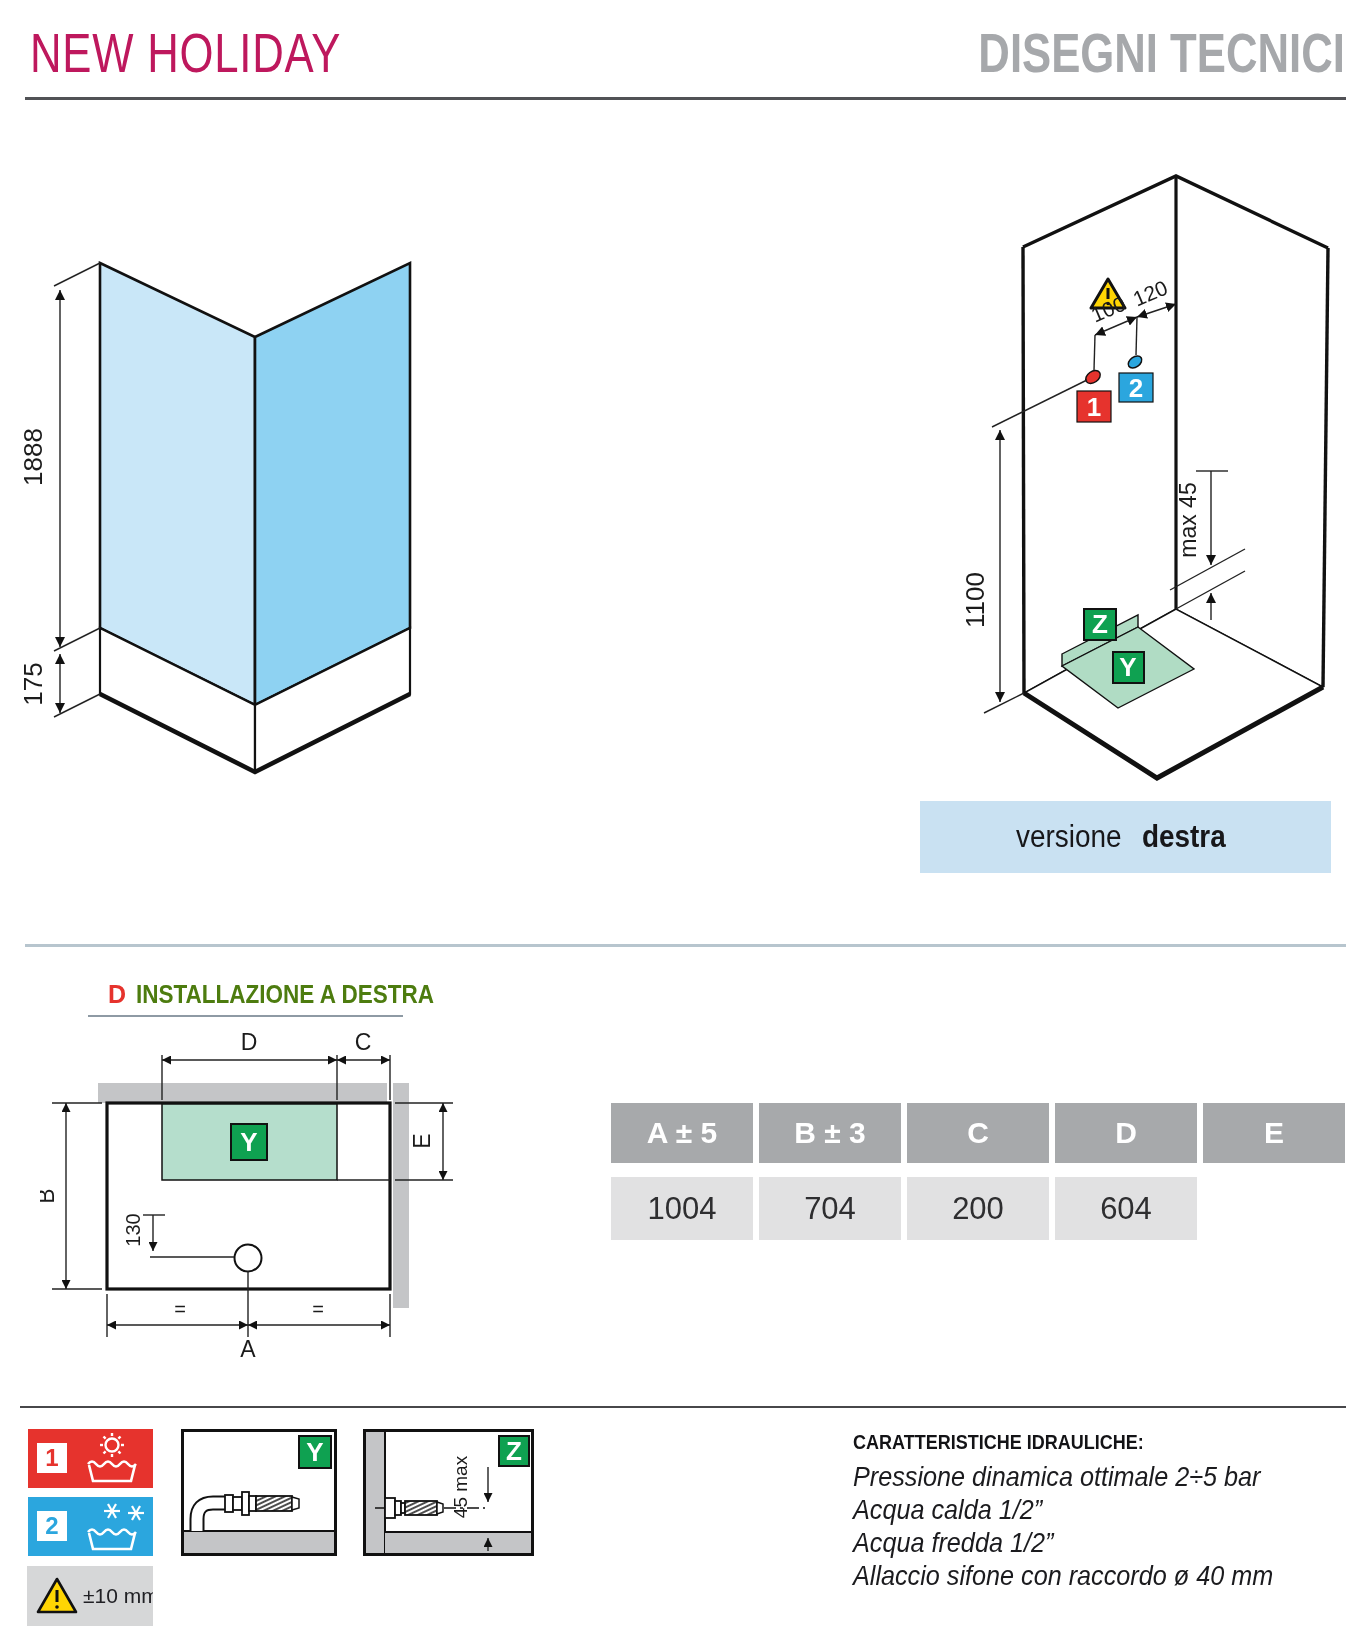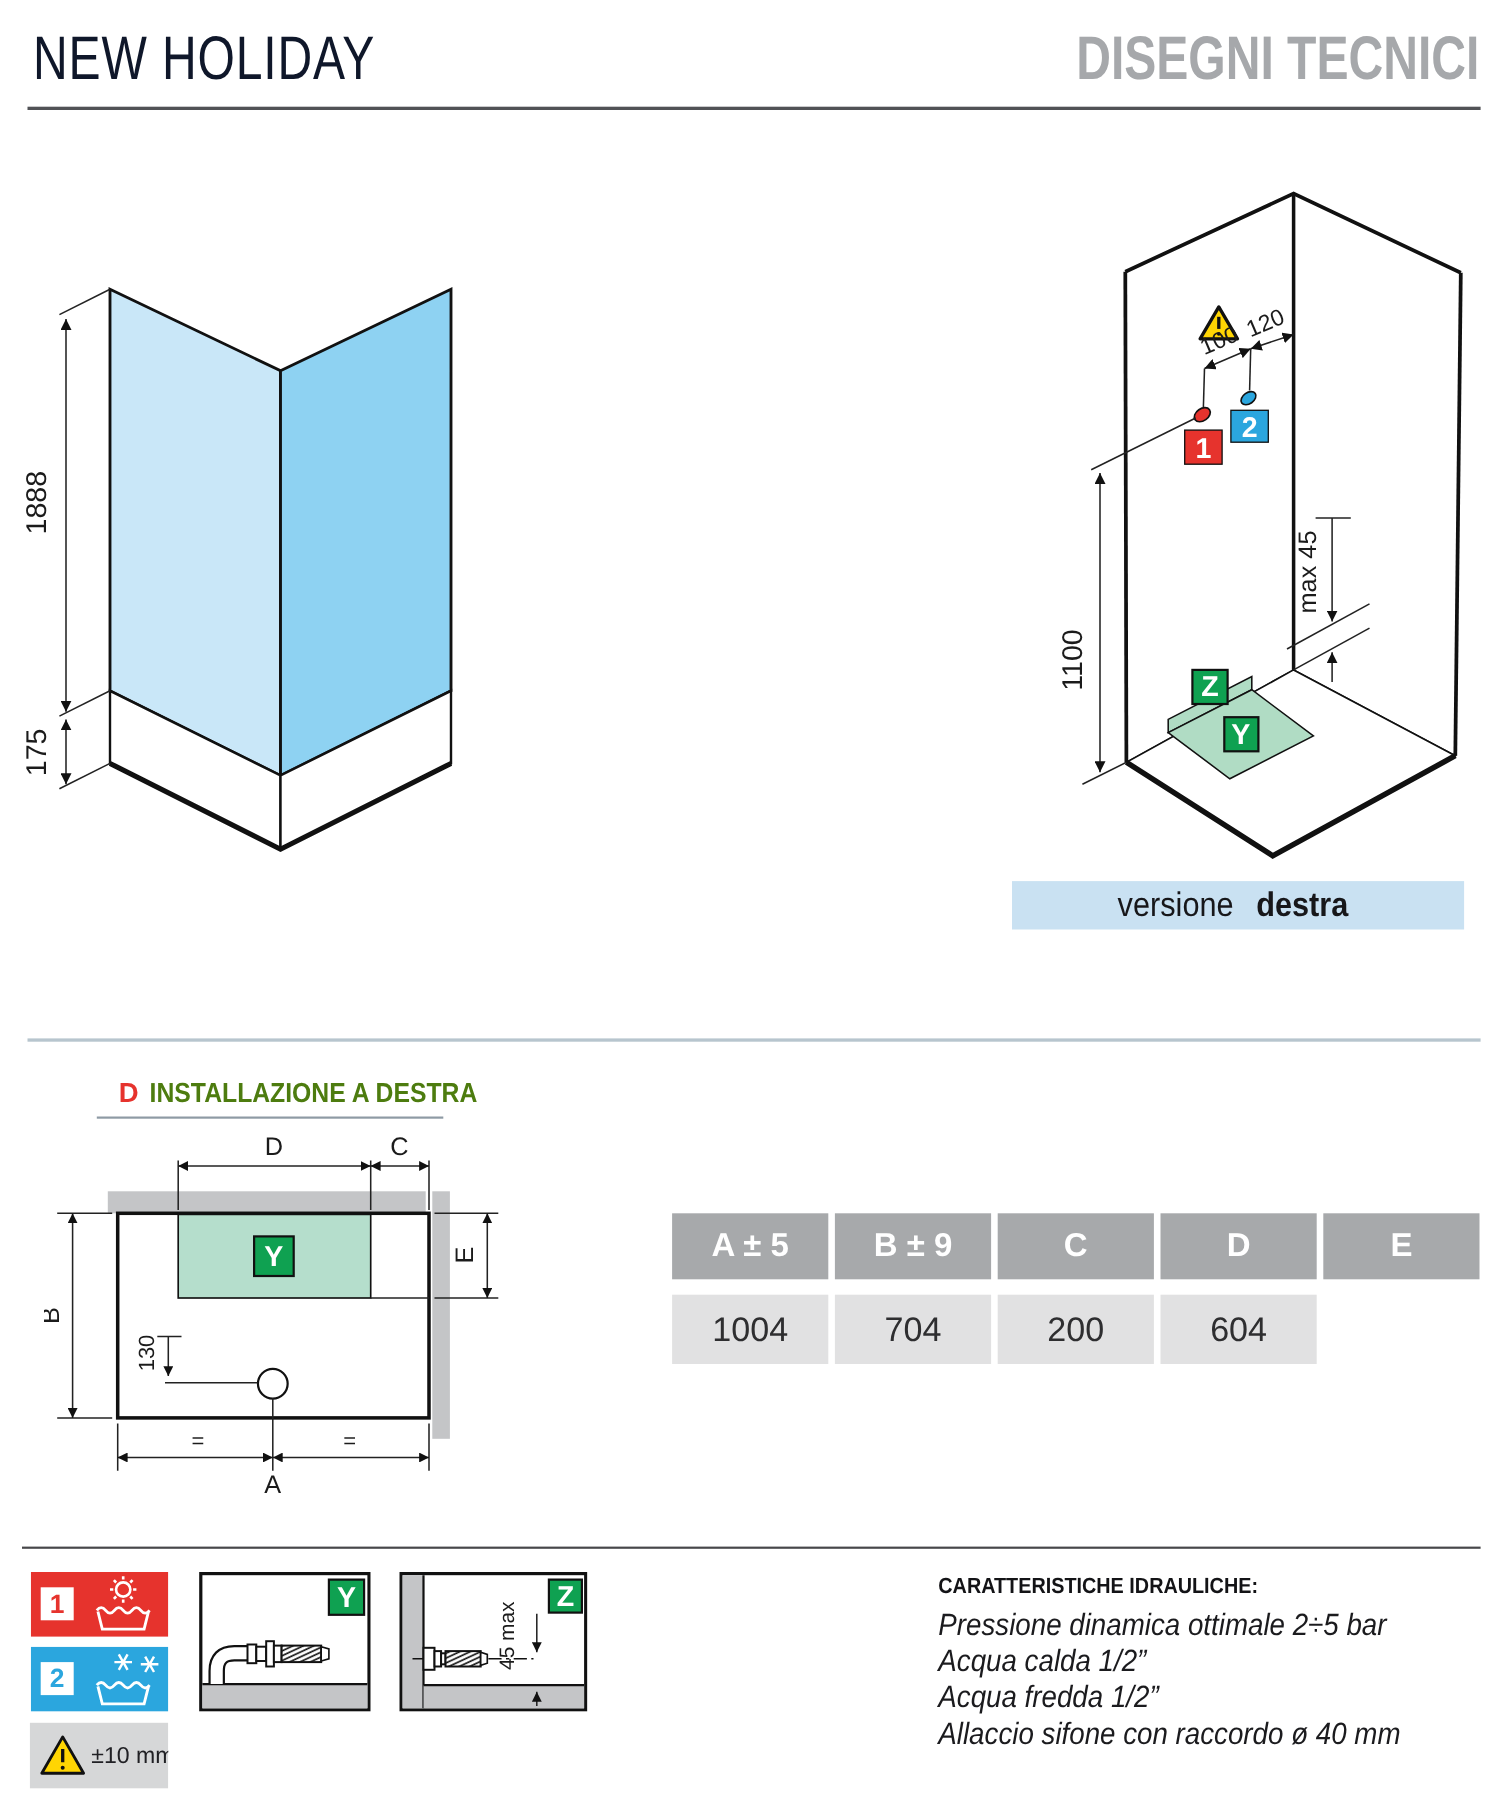--- a/index.html
+++ b/index.html
@@ -9,7 +9,7 @@
   .cx{display:inline-block;transform:scaleX(.78);transform-origin:0 50%;white-space:nowrap;}
   .cx9{display:inline-block;transform:scaleX(.9);transform-origin:0 50%;white-space:nowrap;}
   
-  .h-title{left:30px;top:20px;font-size:56px;font-weight:400;color:#0f172a;letter-spacing:1px;}
+  .h-title{left:30px;top:20px;font-size:56px;font-weight:400;color:#be185d;letter-spacing:1px;}
   .h-sub{right:21px;top:20px;font-size:56px;font-weight:bold;color:#a6a8ab;}
   .h-sub .cx{transform-origin:100% 50%;}
   .rule{left:25px;top:97px;width:1321px;height:3px;background:#515256;}

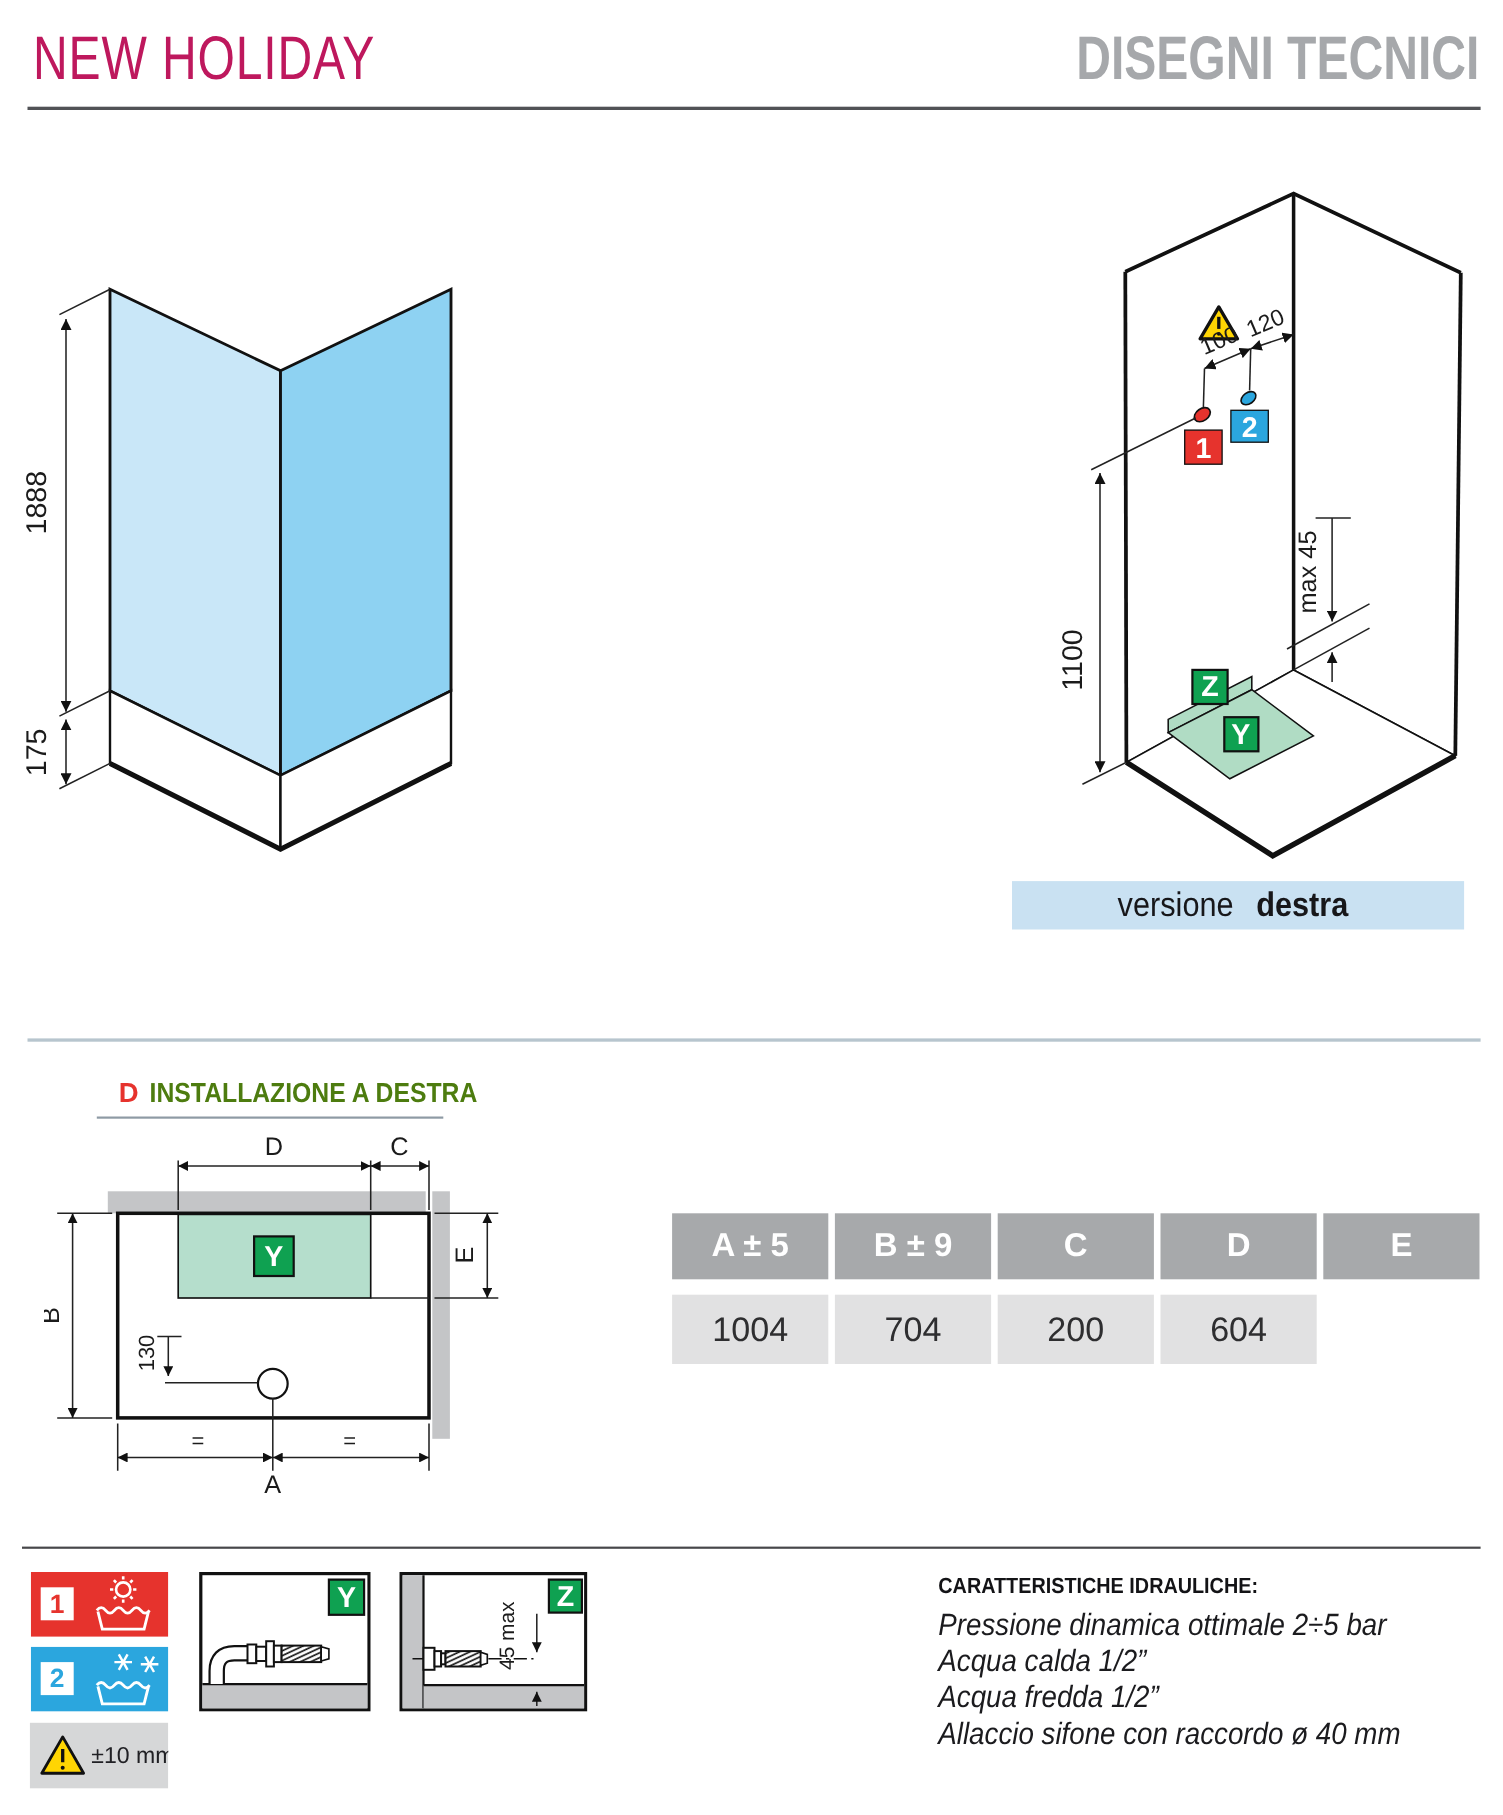--- a/index.html
+++ b/index.html
@@ -16,7 +16,7 @@
   .rule2{left:25px;top:944px;width:1321px;height:3px;background:#b7c5ce;}
   .rule3{left:20px;top:1406px;width:1326px;height:2px;background:#47474a;}
   
-  .vbar{left:920px;top:801px;width:411px;height:44px;background:#c9e1f2;
+  .vbar{left:920px;top:801px;width:411px;height:72px;background:#c9e1f2;
         display:flex;align-items:center;justify-content:center;font-size:31px;color:#17171a;}
   .vbar b{margin-left:9px;}
   

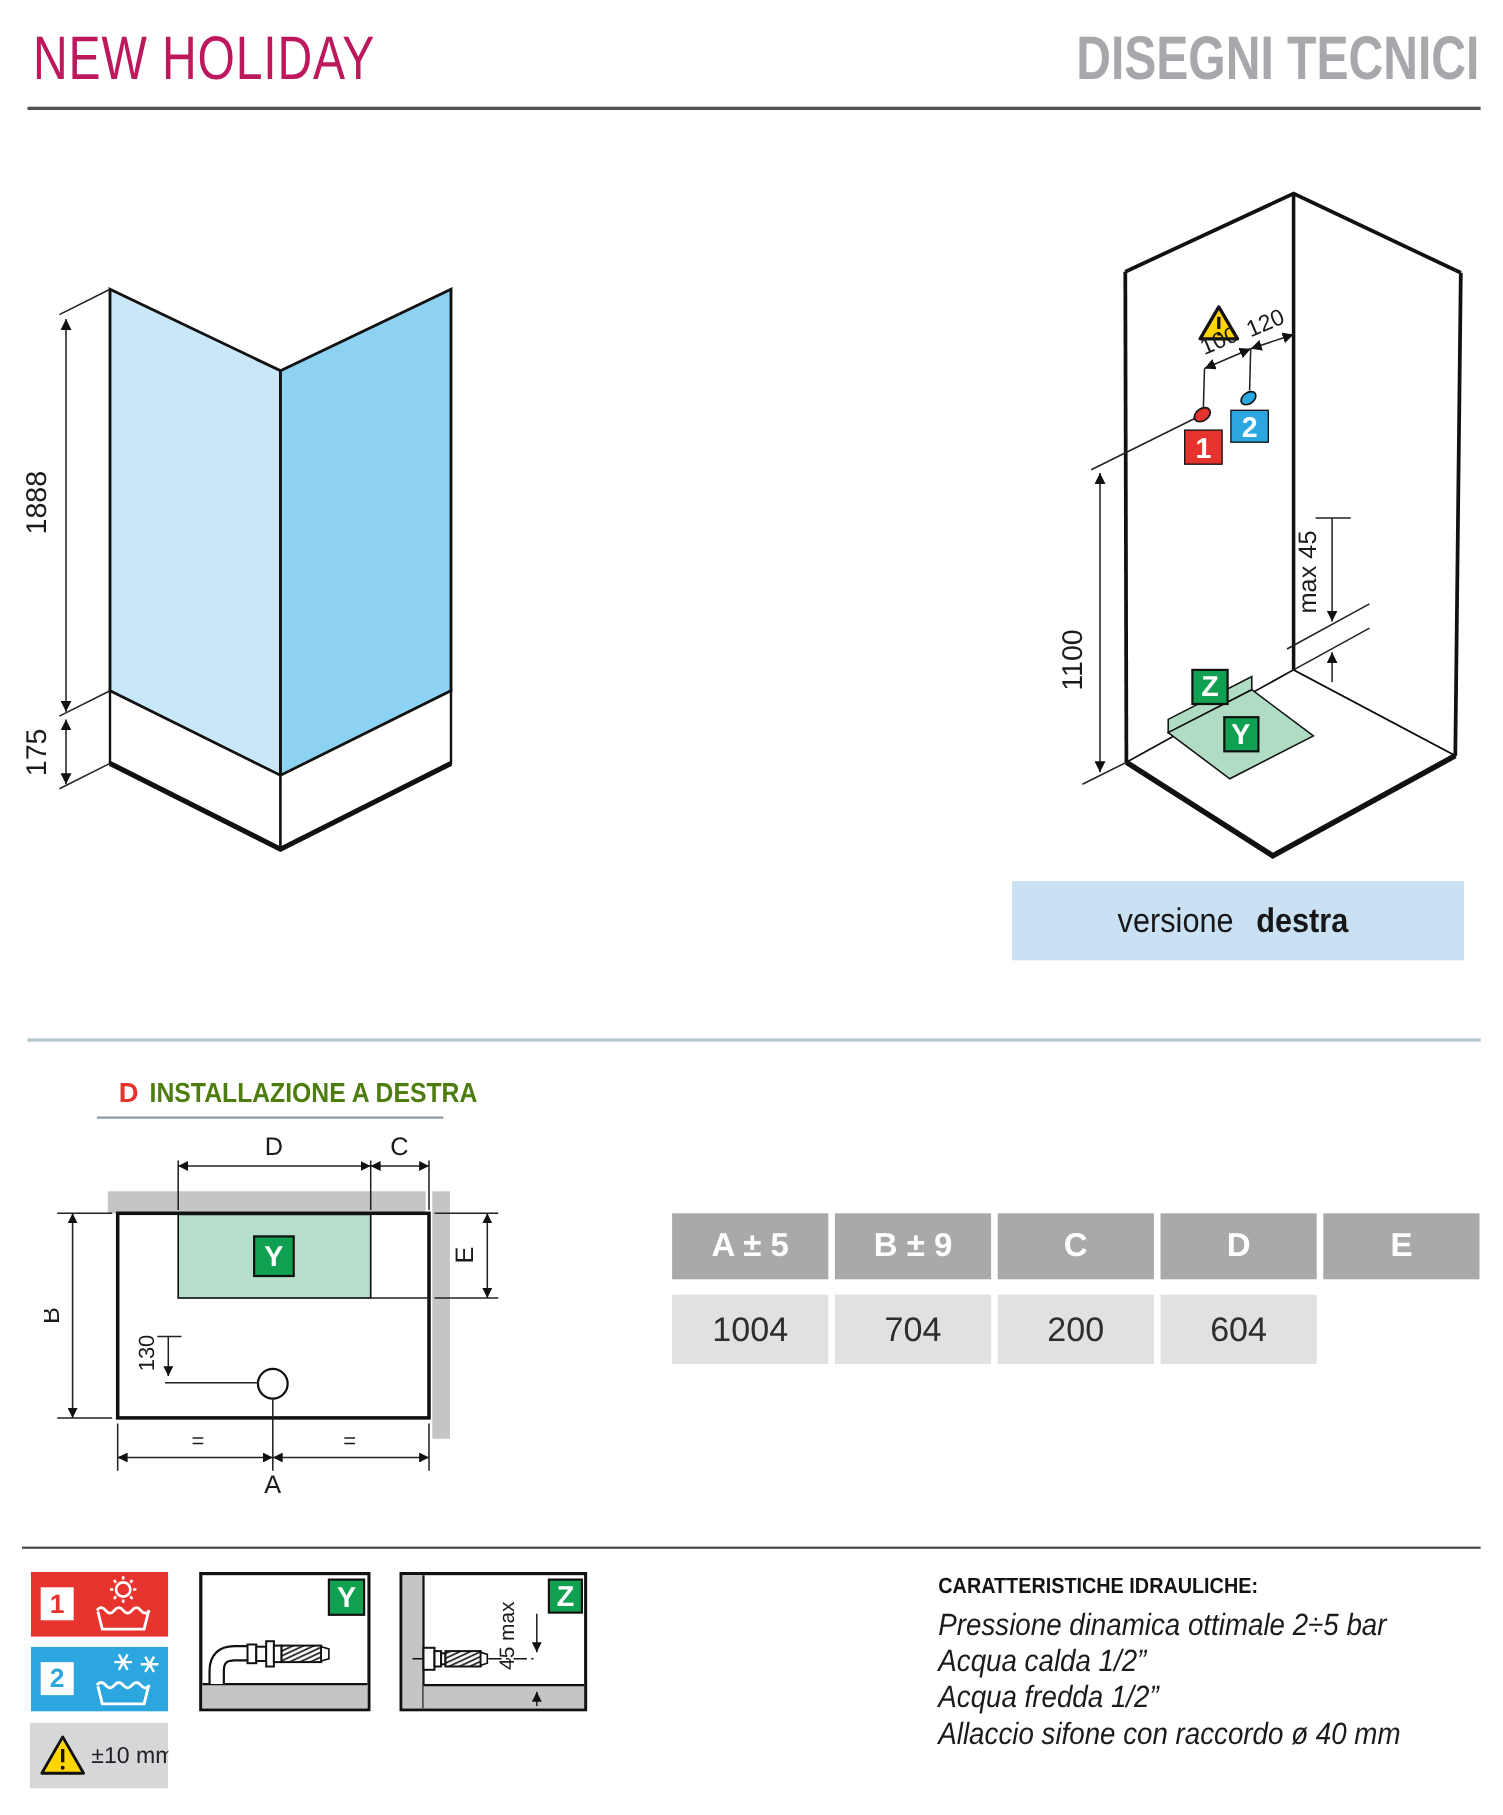--- a/index.html
+++ b/index.html
@@ -234,7 +234,7 @@
   <div class="abs tbl">
     <div class="trow">
       <div class="th">A ± 5</div>
-      <div class="th">B ± 9</div>
+      <div class="th">B ± 3</div>
       <div class="th">C</div>
       <div class="th">D</div>
       <div class="th">E</div>

